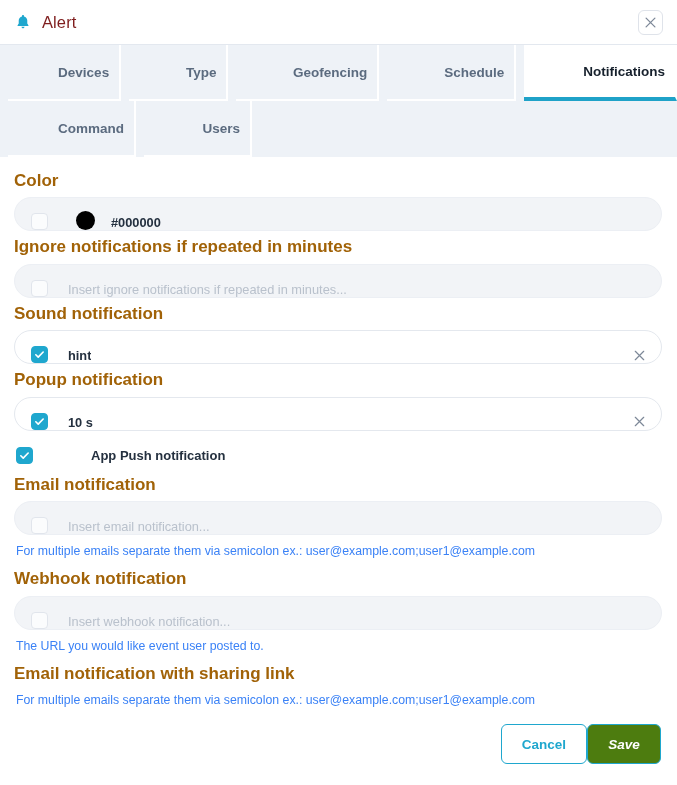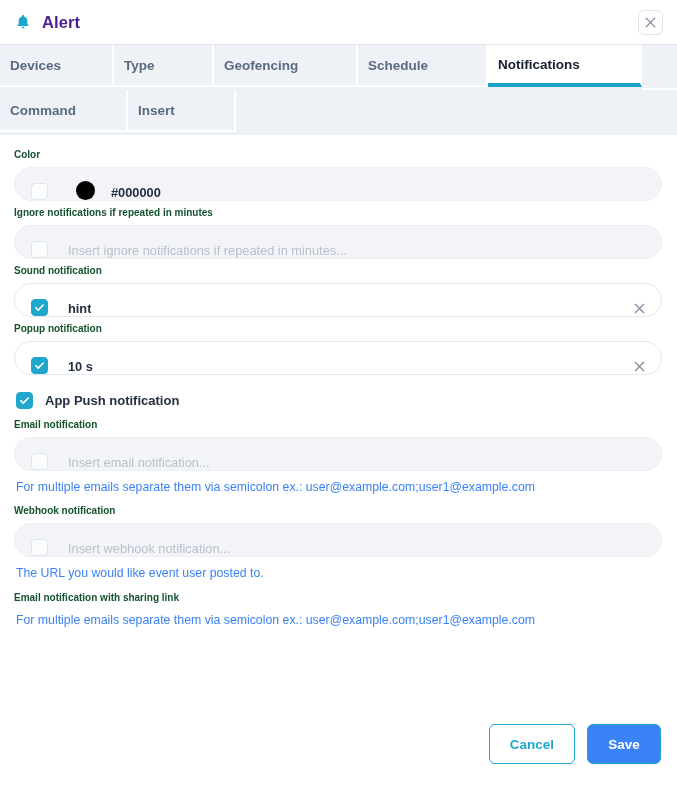--- a/index.html
+++ b/index.html
@@ -39,8 +39,8 @@
   .bell-icon svg { display: block; }
   .dialog-title {
     font-size: 16.5px;
-    font-weight: bold;
-    color: #4c1d95;
+    font-weight: normal;
+    color: #7f1d1d;
     letter-spacing: 0.1px;
   }
   .header-spacer { flex: 1 1 auto; }

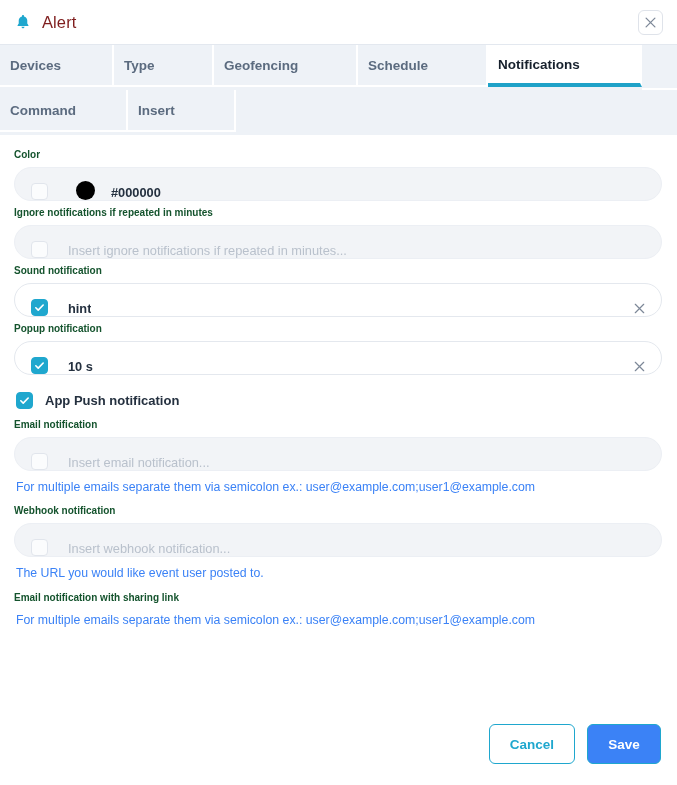--- a/index.html
+++ b/index.html
@@ -76,16 +76,17 @@
     border-right: 2px solid #ffffff;
     border-bottom: 2px solid #ffffff;
     padding: 0 10px;
-    height: 42px;
-    display: flex;
-    align-items: center;
-    justify-content: flex-start;
+    height: 56px;
+    display: flex;
+    align-items: center;
+    justify-content: flex-end;
     font-size: 13.5px;
     font-weight: bold;
     color: #5b6b7f;
     cursor: pointer;
     white-space: nowrap;
     position: relative;
+    margin-left: 8px;
   }
   .tab.active {
     background: #ffffff;

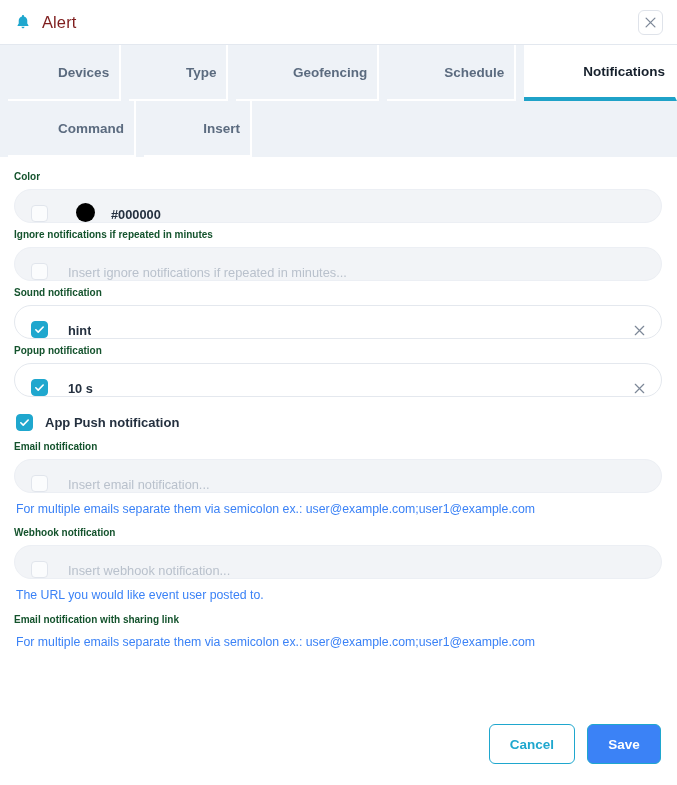--- a/index.html
+++ b/index.html
@@ -309,7 +309,7 @@
       <span>Command</span>
     </div>
     <div class="tab t-users">
-      <span>Insert</span>
+      <span>Users</span>
     </div>
     <div class="tab-filler second-row"></div>
   </div>

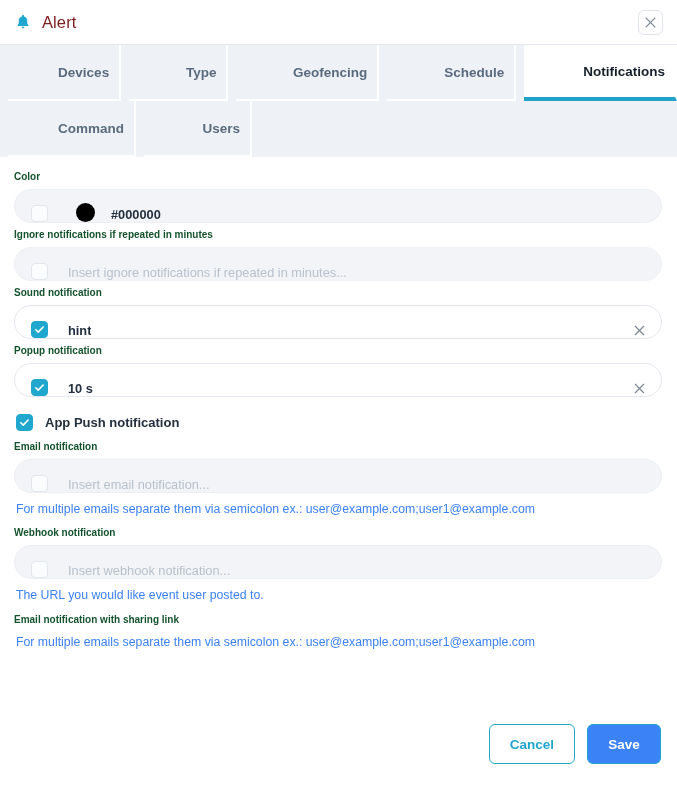--- a/index.html
+++ b/index.html
@@ -116,9 +116,9 @@
     padding: 12px 14px 0 14px;
   }
   .field-label {
-    font-size: 10px;
-    font-weight: bold;
-    color: #14532d;
+    font-size: 17px;
+    font-weight: bold;
+    color: #a16207;
     margin: 6px 0 6px 0;
     line-height: 1.2;
   }

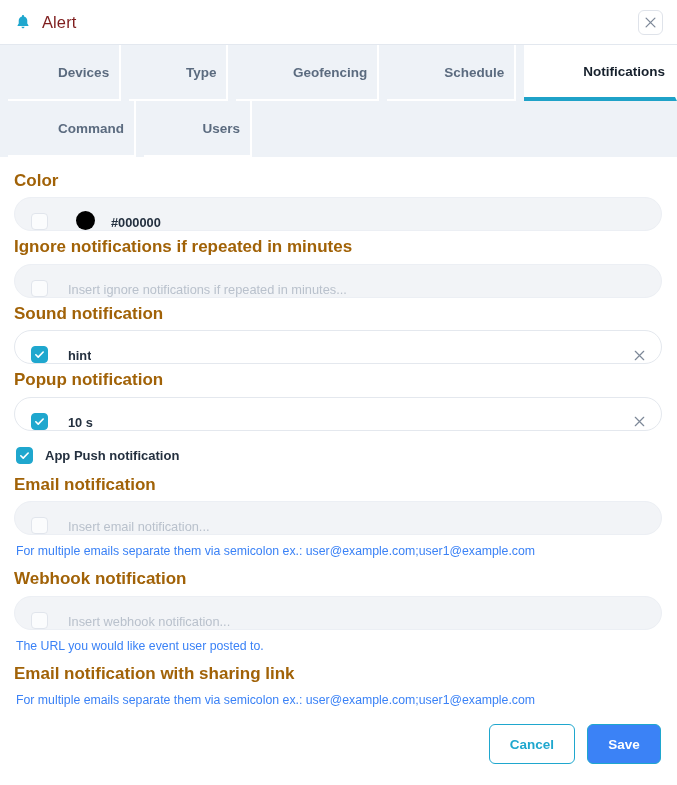--- a/index.html
+++ b/index.html
@@ -211,6 +211,7 @@
     align-items: center;
     height: 22px;
     margin: 14px 0 8px 2px;
+    gap: 46px;
   }
   .inline-check-row .cb { width: 17px; height: 17px; }
   .inline-check-label {

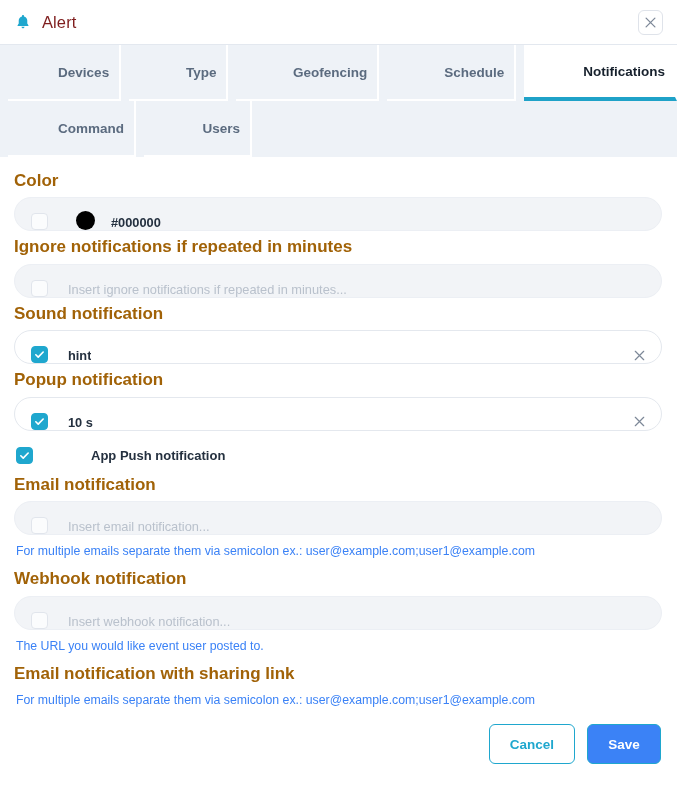--- a/index.html
+++ b/index.html
@@ -260,11 +260,11 @@
     min-width: 84px;
   }
   .btn-save {
-    background: #3b82f6;
+    background: #4d7c0f;
     border: 1.6px solid #1fa7ce;
     color: #ffffff;
     min-width: 74px;
-    margin-left: 12px;
+    font-style: italic;
   }
 </style>
 </head>

